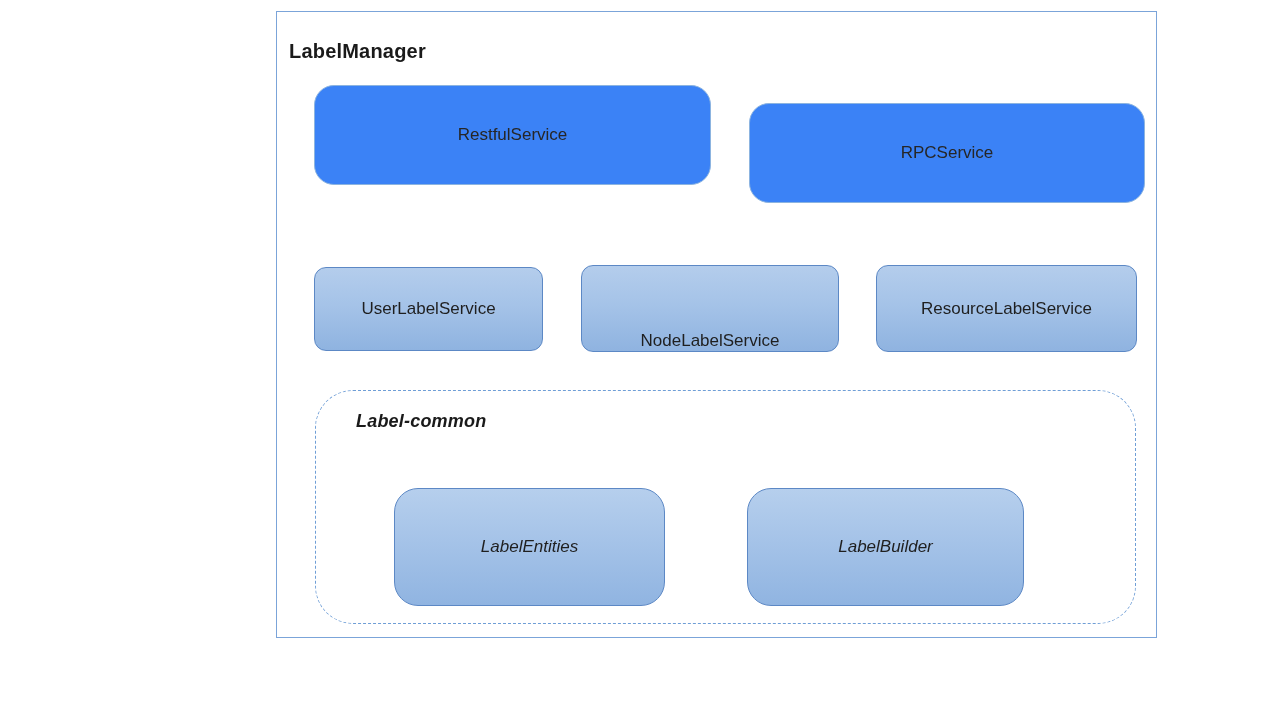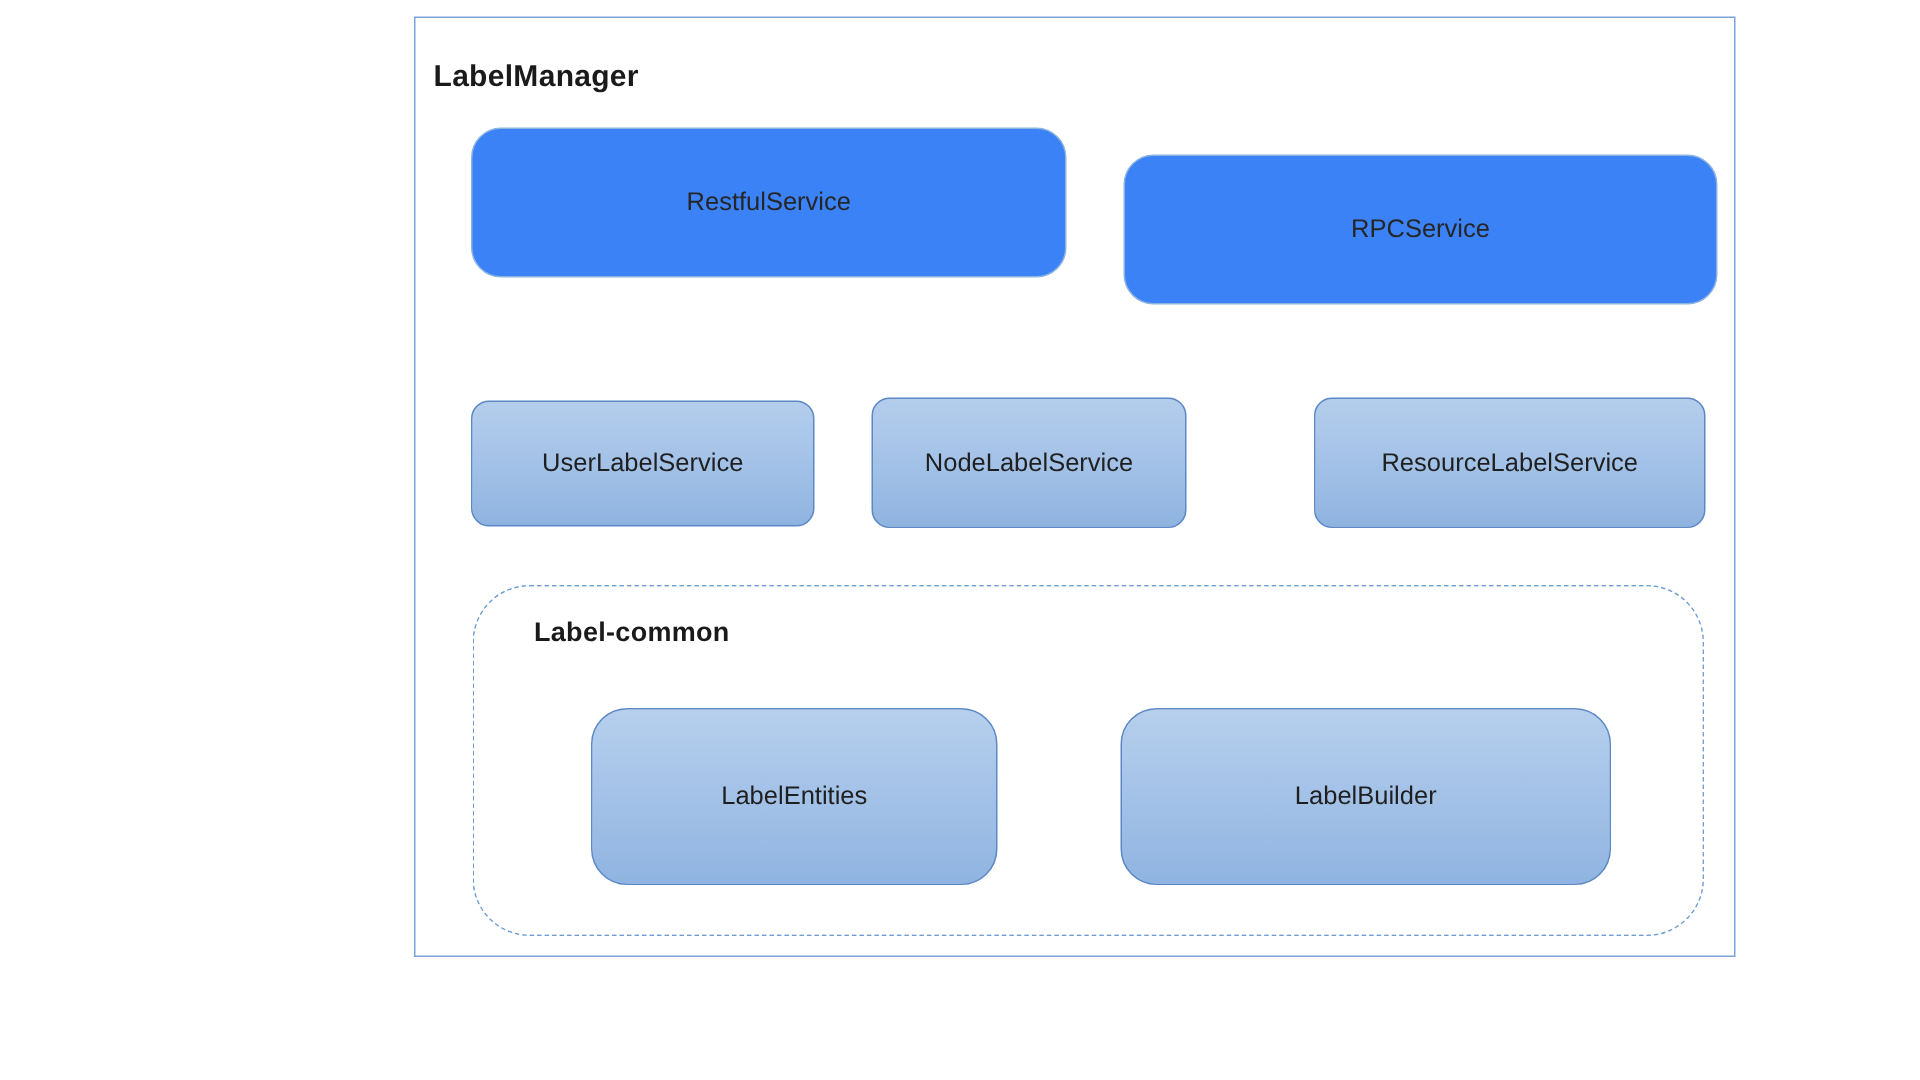--- a/index.html
+++ b/index.html
@@ -64,7 +64,7 @@
     margin-top: 20px;
   }
   .svc-box.user     { left: 37px;  top: 235px; width: 229px; height: 84px; }
-  .svc-box.node     { left: 304px; top: 233px; width: 210px; height: 87px; }
+  .svc-box.node     { left: 304px; top: 233px; width: 258px; height: 87px; align-items: flex-end; }
   .svc-box.resource { left: 599px; top: 233px; width: 261px; height: 87px; justify-content: center; }
 
   

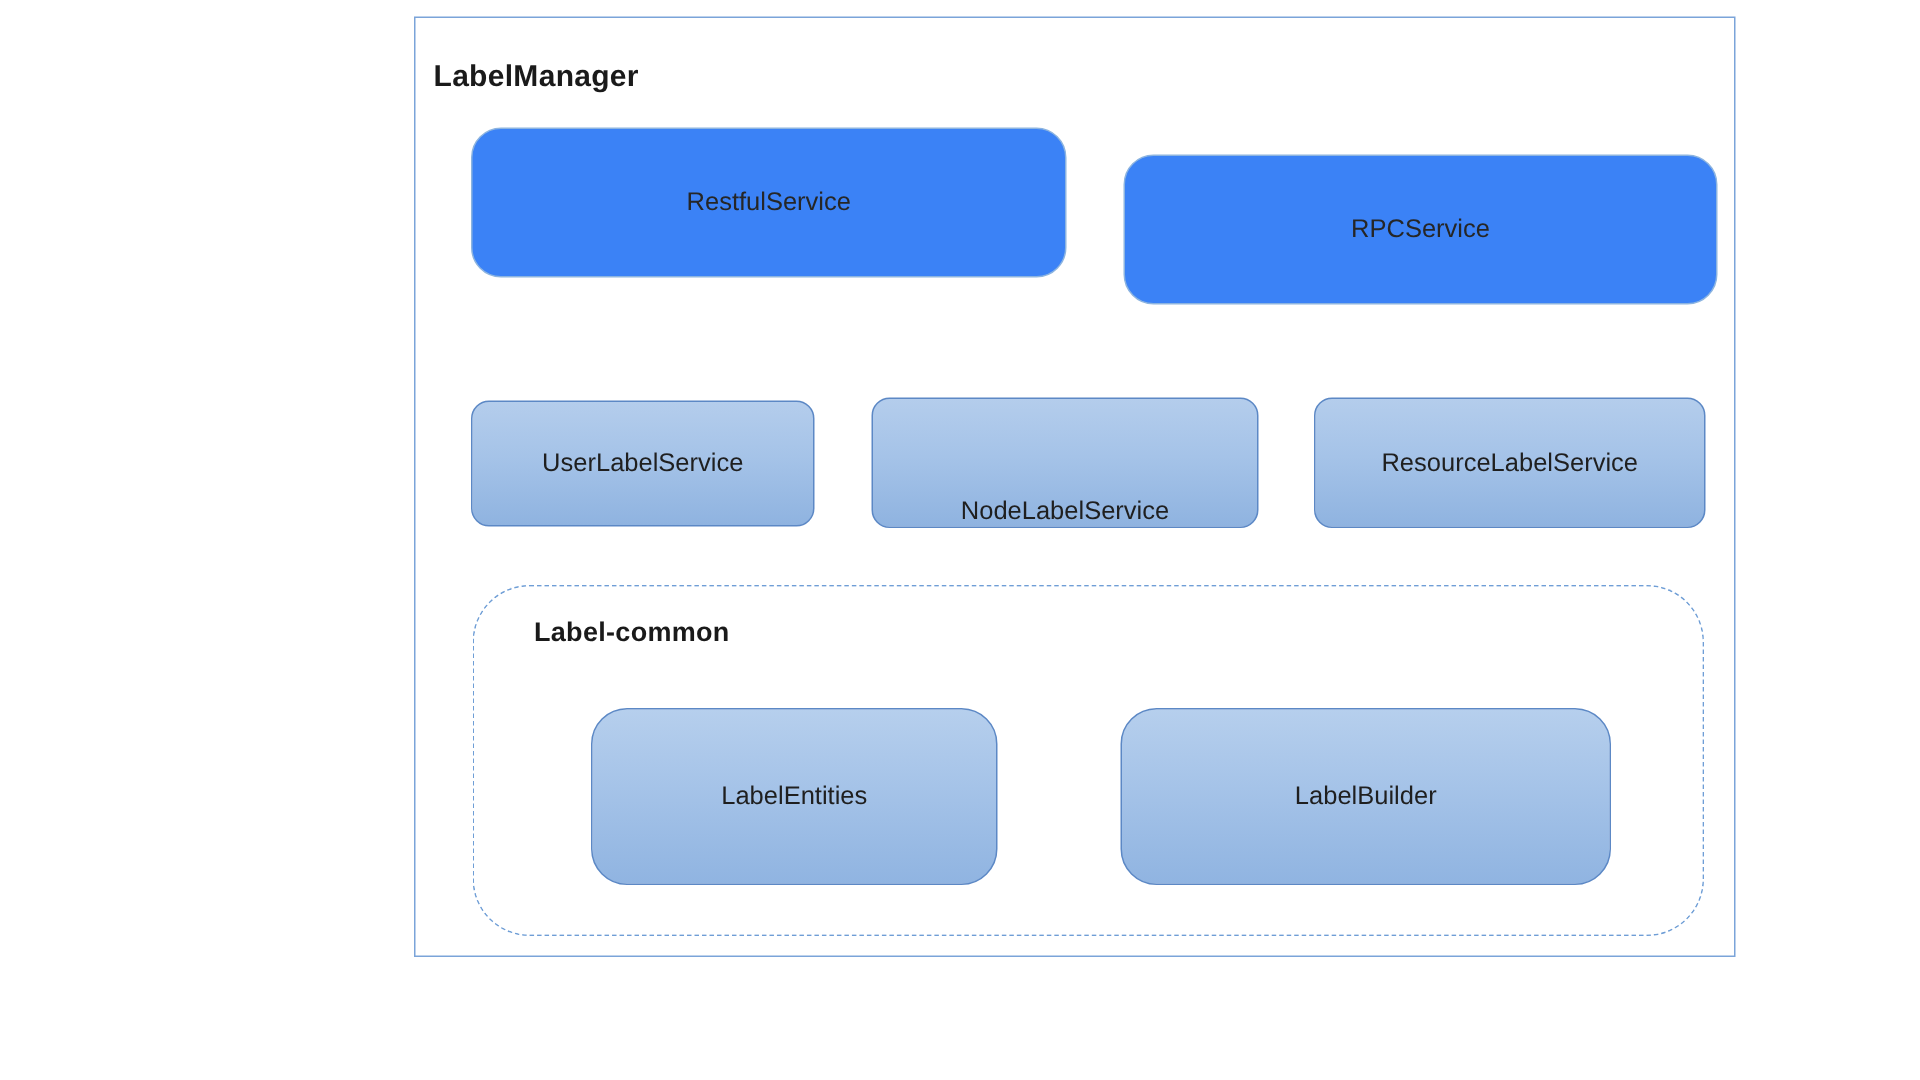--- a/index.html
+++ b/index.html
@@ -75,6 +75,7 @@
     border: 1px dashed #6f9ed6;
     border-radius: 38px;
     background: transparent;
+    font-style: italic;
   }
   .common-title {
     position: absolute;

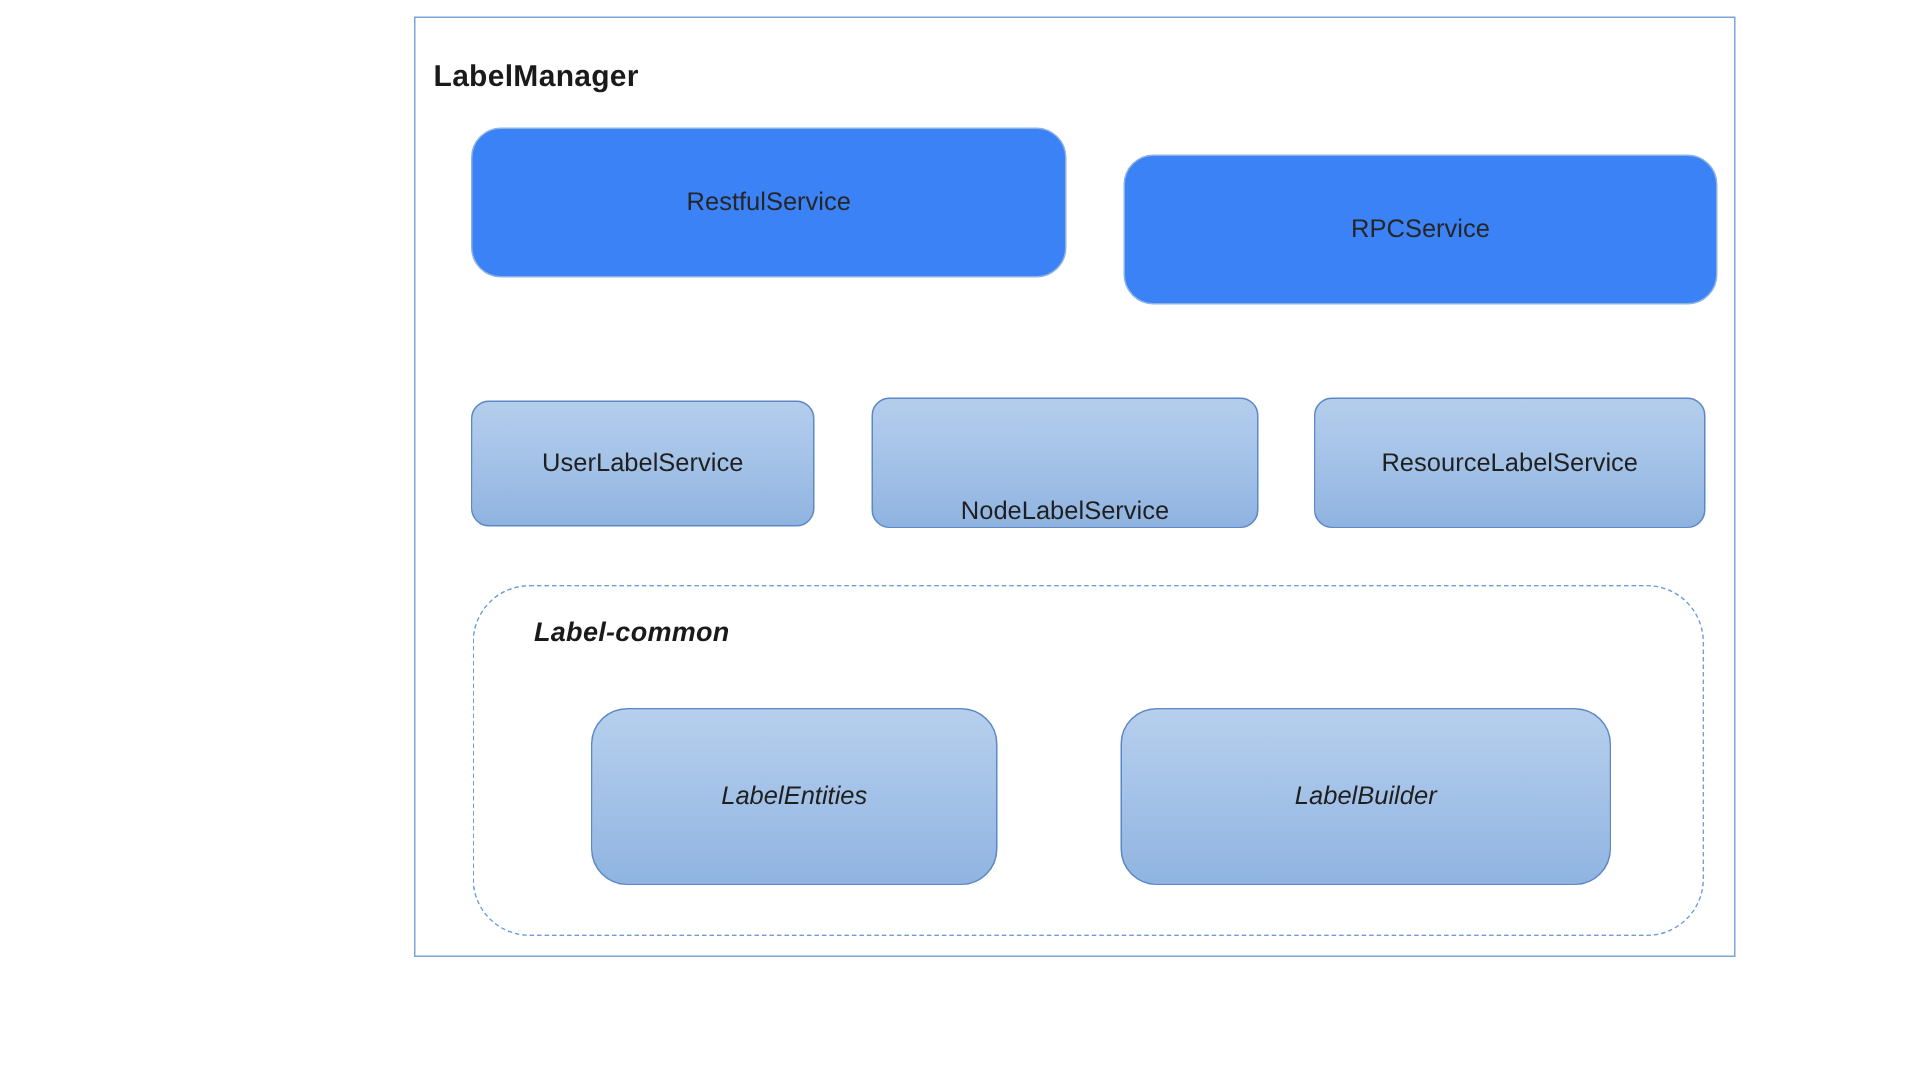--- a/index.html
+++ b/index.html
@@ -88,7 +88,7 @@
   
   .common-box {
     position: absolute;
-    top: 81px;
+    top: 97px;
     height: 118px;
     background: linear-gradient(180deg, #b6cfed 0%, #a5c3e8 45%, #90b4e1 100%);
     border: 1.4px solid #5c88c5;

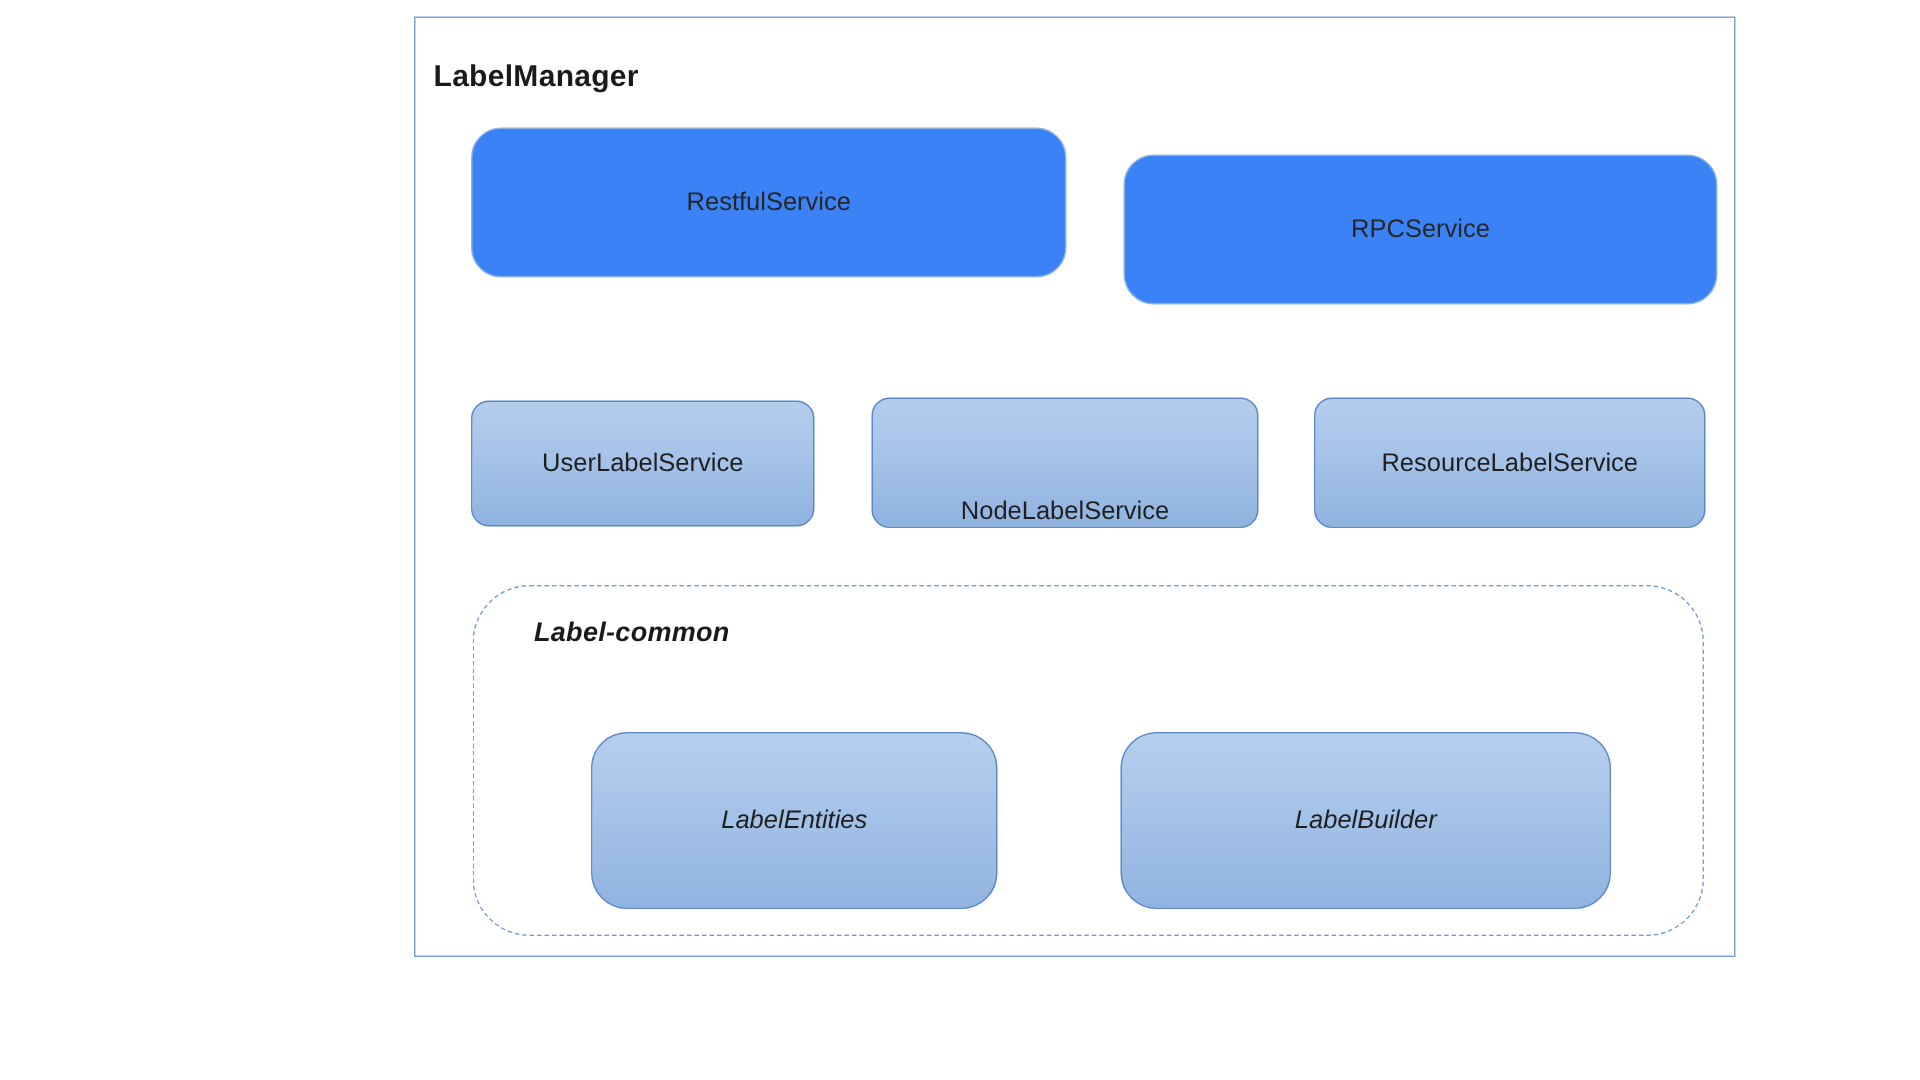--- a/index.html
+++ b/index.html
@@ -100,7 +100,7 @@
     color: #1f1f1f;
   }
   .common-box.entities { left: 78px;  width: 271px; }
-  .common-box.builder  { left: 431px; width: 327px; }
+  .common-box.builder  { left: 431px; width: 277px; }
 </style>
 </head>
 <body>

